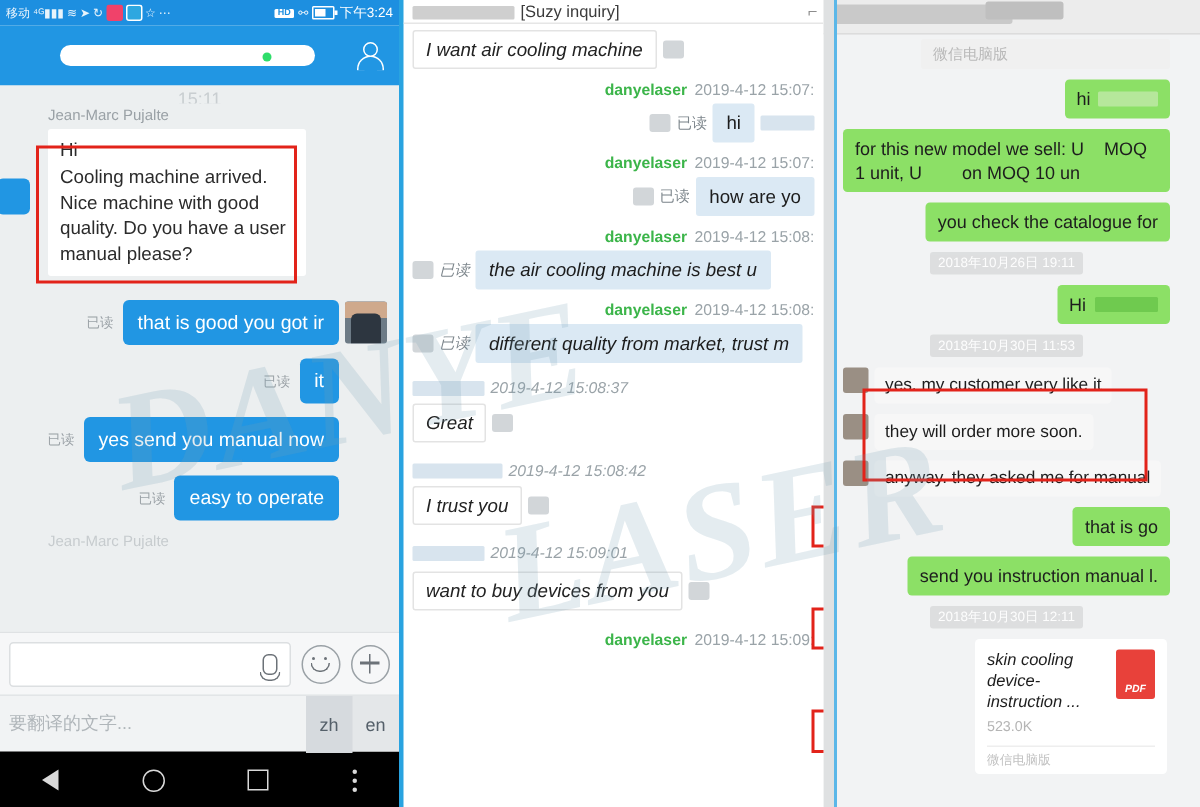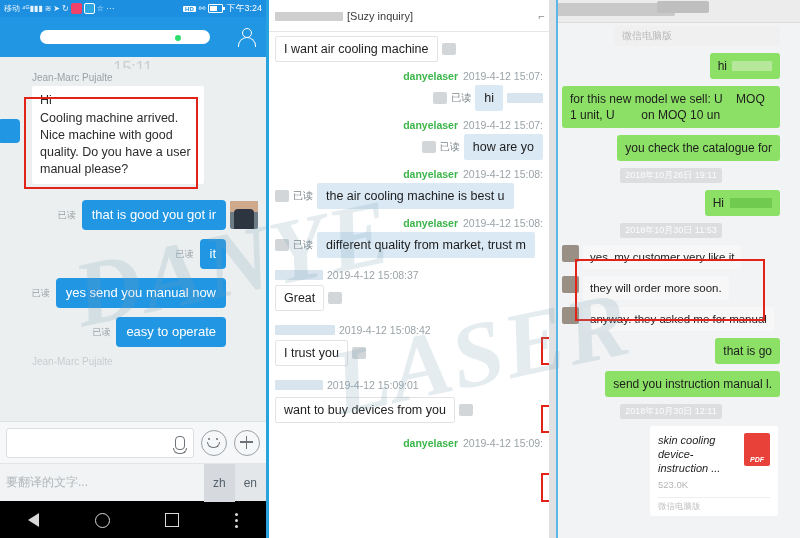--- a/index.html
+++ b/index.html
@@ -105,7 +105,7 @@
 
   
   .panel2{position:absolute;left:266px;top:0;width:280px;height:538px;background:#fff;overflow:hidden;border-left:3px solid #29a3e0;}
-  .p2-head{height:32px;display:flex;align-items:center;padding:1px 4px 0 6px;font-size:11px;color:#3b3b3b;border-bottom:1px solid #e6e6e6;box-sizing:border-box;}
+  .p2-head{height:16px;display:flex;align-items:center;padding:1px 4px 0 6px;font-size:11px;color:#3b3b3b;border-bottom:1px solid #e6e6e6;box-sizing:border-box;}
   .p2-head-blur{width:68px;height:9px;background:#cfcfcf;border-radius:1px;margin-right:4px;}
   .p2-head-ico{margin-left:auto;color:#8c8c8c;font-size:11px;}
   .p2-body{position:relative;height:522px;overflow:hidden;padding:0 6px;box-sizing:border-box;}

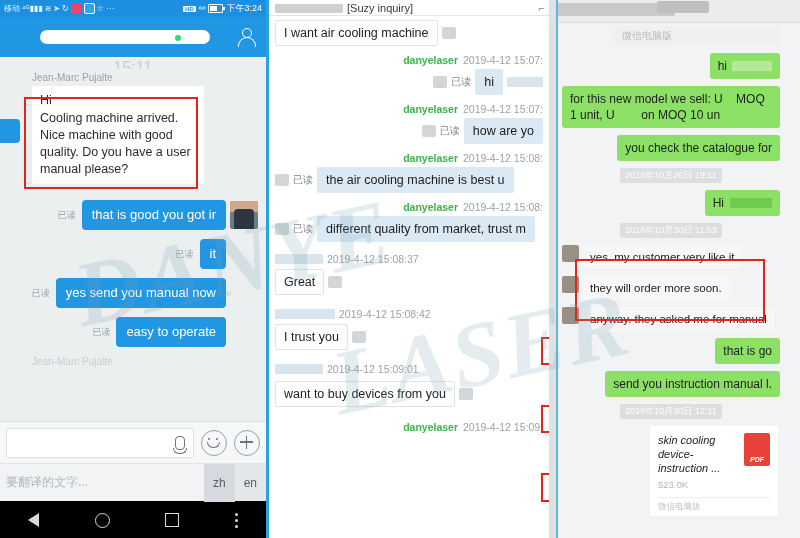--- a/index.html
+++ b/index.html
@@ -117,7 +117,7 @@
   .meta .who{color:#3cb54a;margin-right:5px;font-weight:bold;}
   .blk{display:inline-block;width:14px;height:12px;background:#d2d6d9;border-radius:2px;vertical-align:middle;}
   .row-r{display:flex;justify-content:flex-end;align-items:center;gap:4px;}
-  .row-l{display:flex;justify-content:flex-start;align-items:center;gap:4px;}
+  .row-l{display:flex;justify-content:flex-start;align-items:center;gap:4px;font-style:italic;}
   .bub-blue{background:#dbe9f4;border-radius:2px;padding:5px 9px;font-size:12.5px;color:#1c1c1c;line-height:16px;white-space:nowrap;}
   .readtag{font-size:10px;color:#7d868c;}
   .p2-time{font-size:10.5px;color:#9aa3a8;}

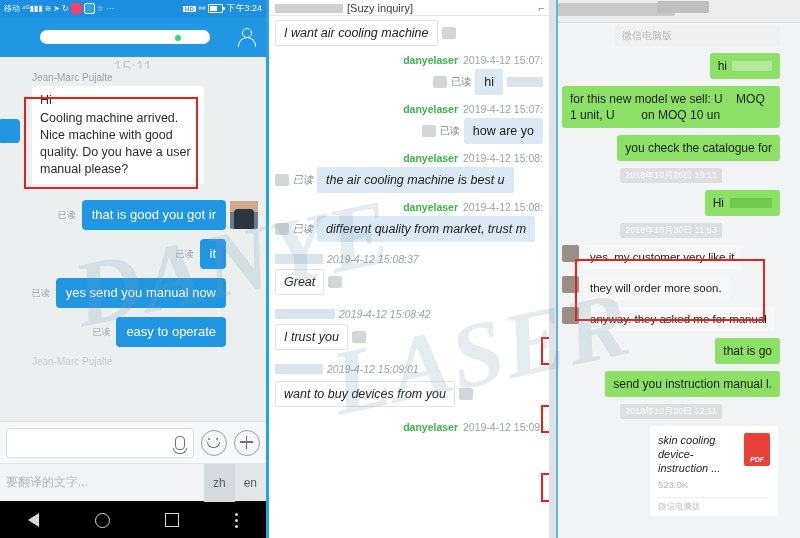--- a/index.html
+++ b/index.html
@@ -50,7 +50,7 @@
   .nav-person::after{content:"";position:absolute;left:2px;top:10px;width:16px;height:9px;border:1.6px solid #fff;border-bottom:none;border-radius:9px 9px 0 0;}
 
   .chatarea{position:relative;height:364px;background:#eceff0;padding:0 8px;overflow:hidden;}
-  .faded-time{text-align:center;color:#c9ced1;font-size:16px;padding-top:2px;height:10px;overflow:hidden;}
+  .faded-time{text-align:center;color:#c9ced1;font-size:12px;padding-top:2px;height:10px;overflow:hidden;}
   .p1-sender{font-size:10px;color:#9aa1a6;margin:3px 0 3px 24px;}
   .p1-inbubble{
     position:relative;margin-left:24px;background:#fff;border-radius:2px;

